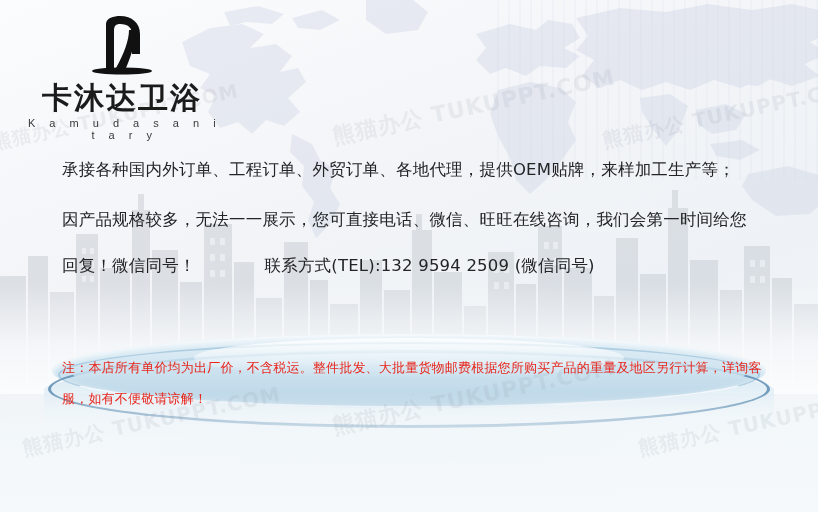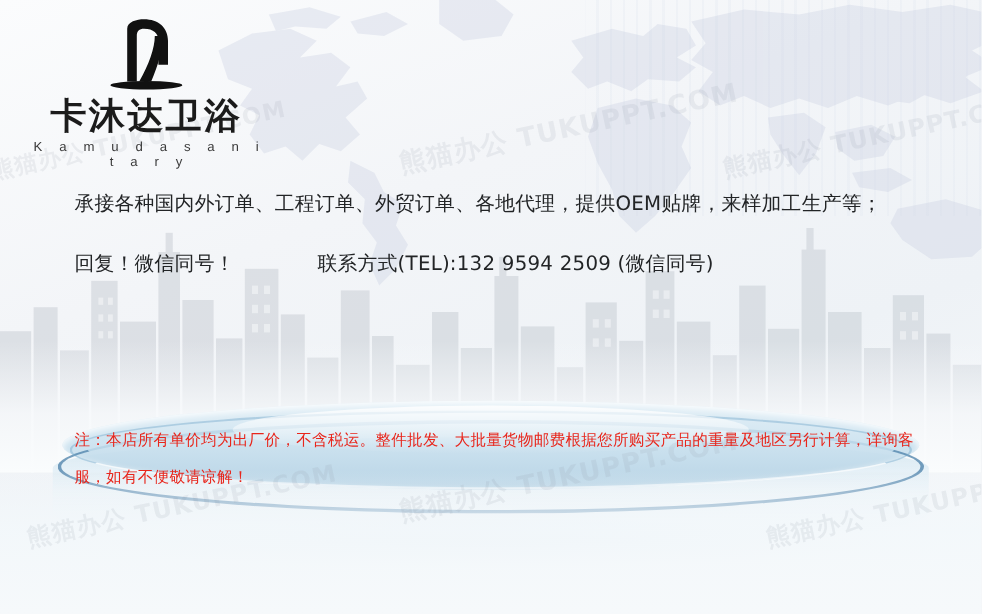--- a/index.html
+++ b/index.html
@@ -309,6 +309,7 @@
 
   <div class="copy">
     <div class="para">承接各种国内外订单、工程订单、外贸订单、各地代理，提供OEM贴牌，来样加工生产等；</div>
+    <div class="para tight">因产品规格较多，无法一一展示，您可直接电话、微信、旺旺在线咨询，我们会第一时间给您</div>
     <div class="para tight">
       <span>回复！微信同号！</span>
       <span class="gap"></span>

